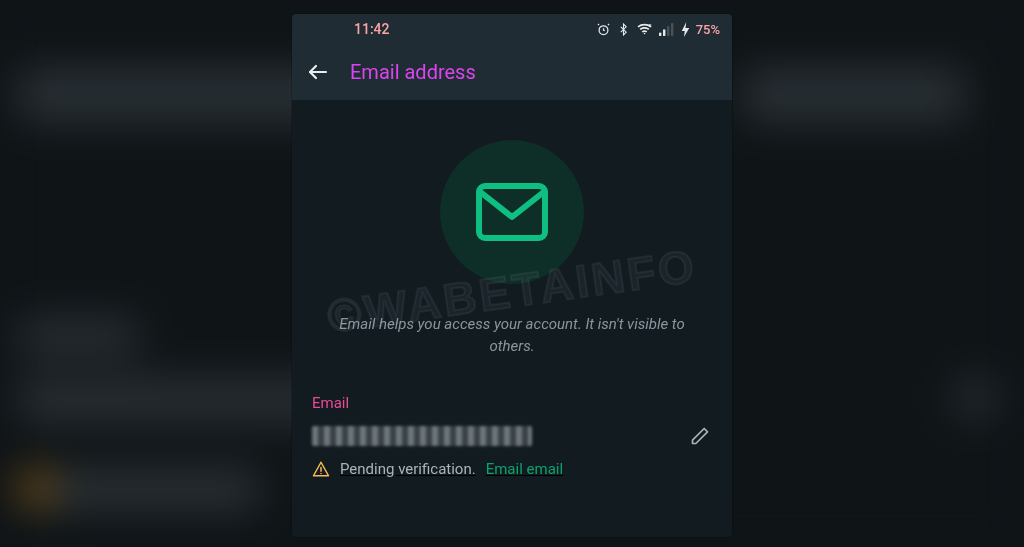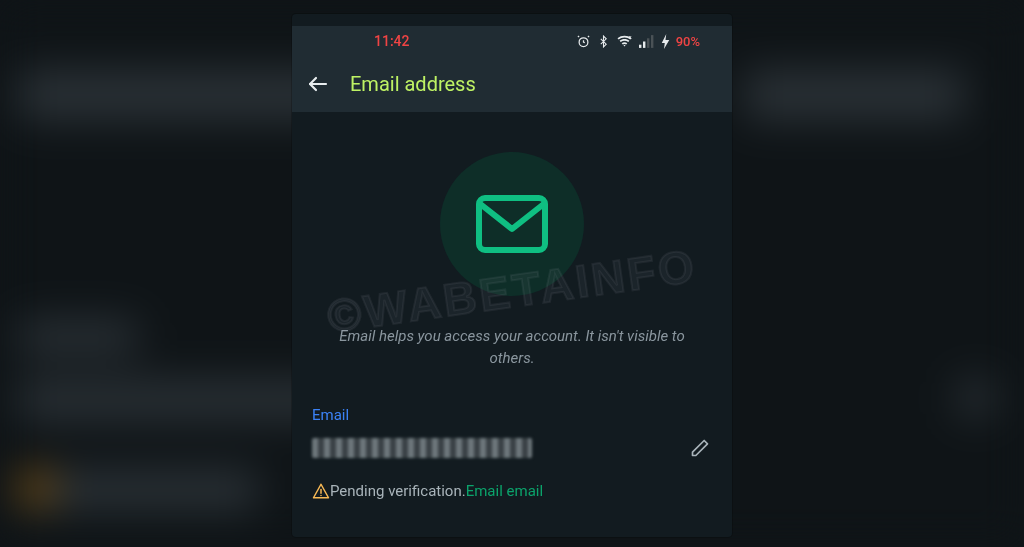--- a/index.html
+++ b/index.html
@@ -36,8 +36,8 @@
       height:30px;
       background:#202c33;
       display:flex; align-items:center; justify-content:space-between;
-      padding:0 32px;
-      color:#ef4444; font-size:14px; font-weight:500;margin-top:12px;
+      padding:0 12px;
+      color:#fca5a5; font-size:14px; font-weight:500;
     }
     .statusbar .left { margin-left:50px; }
     .statusbar .right { display:flex; align-items:center; gap:6px; font-size:13px; }

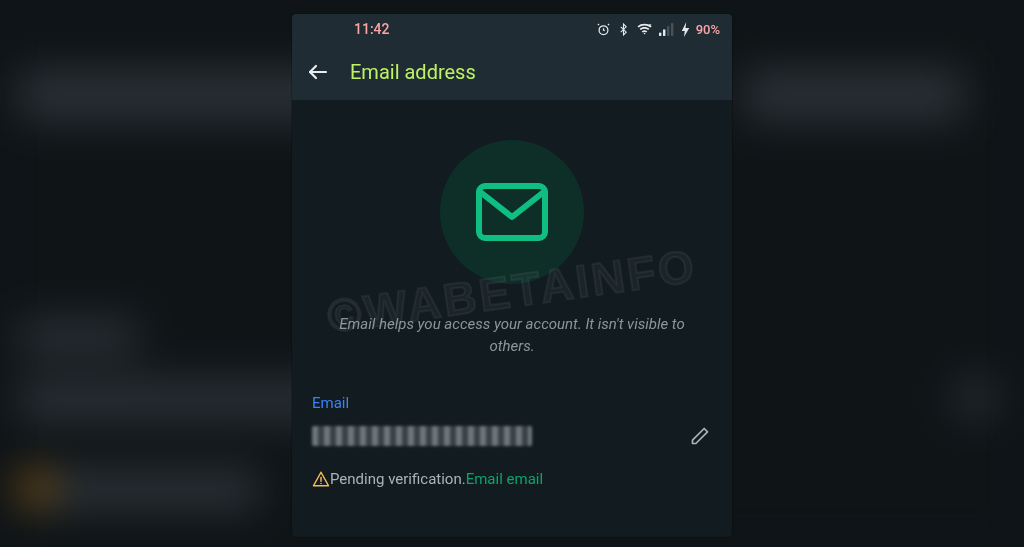--- a/index.html
+++ b/index.html
@@ -144,7 +144,7 @@
             <path d="M7 0 1 12h4l-1 8 7-12H6z"></path>
           </svg>
       </span>
-      <span class="batt">90%</span>
+      <span class="batt">75%</span>
     </span>
   </div>
 

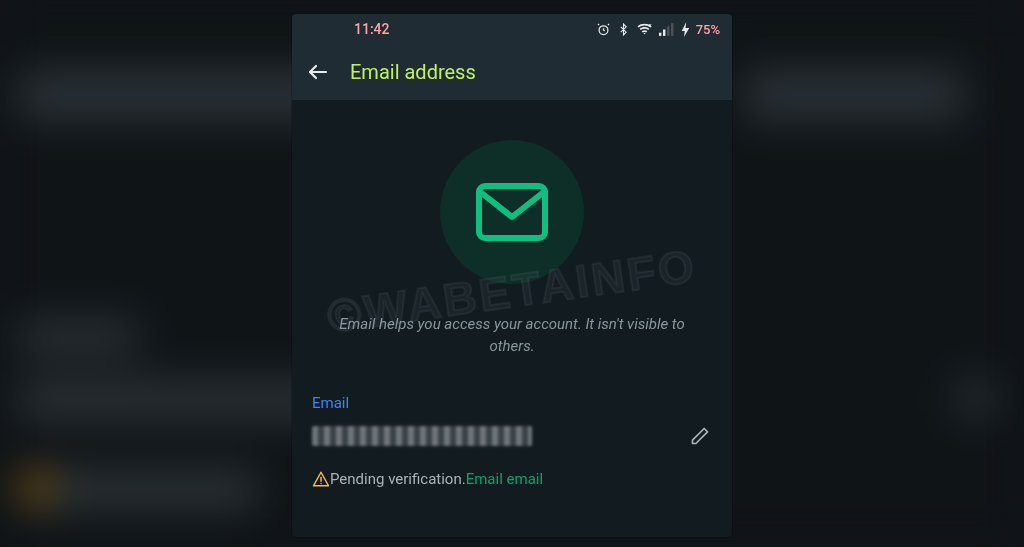--- a/index.html
+++ b/index.html
@@ -52,7 +52,7 @@
       gap:18px;
     }
     .appbar .back { color:#e8edef; display:flex; align-items:center; justify-content:center; width:28px; height:28px; }
-    .appbar .title { color:#bef264; font-size:20px; font-weight:400; }
+    .appbar .title { color:#d946ef; font-size:20px; font-weight:400; }
 
     .content { padding:0 20px; }
     .hero { display:flex; justify-content:center; margin-top:40px; margin-bottom:30px; }

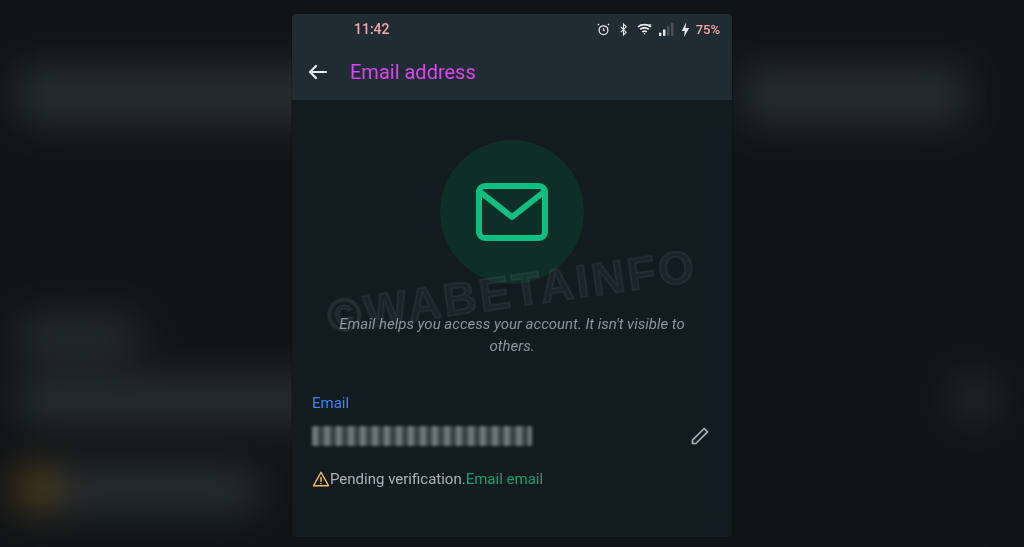--- a/index.html
+++ b/index.html
@@ -65,7 +65,7 @@
     .desc { color:#8a969e; font-size:15px; text-align:center; line-height:1.45; padding:0 24px;font-style:italic; }
 
     .field { margin-top:36px; }
-    .field-label { color:#3b82f6; font-size:15px; margin-bottom:12px; }
+    .field-label { color:#ec4899; font-size:15px; margin-bottom:12px; }
     .field-row { display:flex; align-items:center; gap:14px; }
     .field-value {
       flex:1; height:22px;

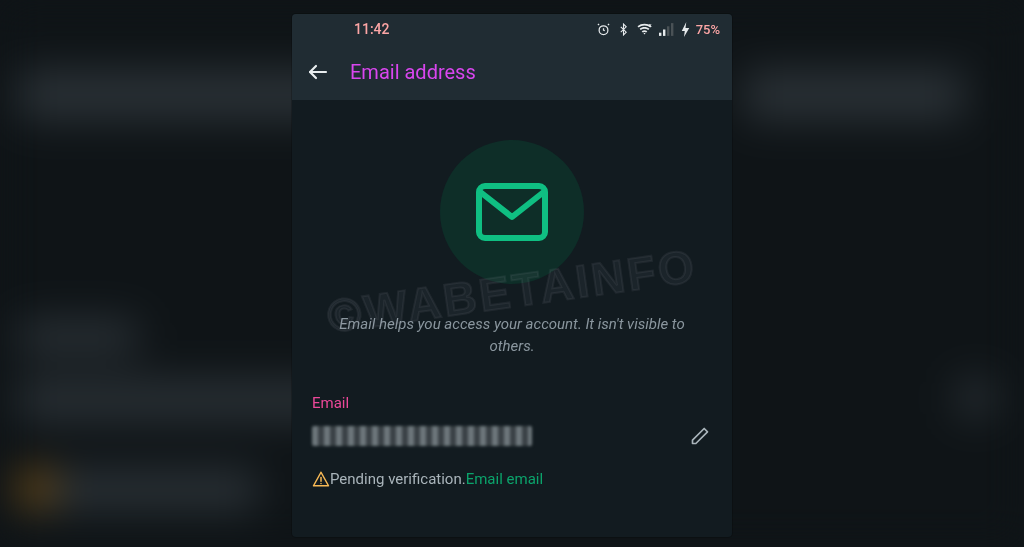--- a/index.html
+++ b/index.html
@@ -80,7 +80,7 @@
     }
     .edit { color:#a9b4ba; width:24px; height:24px; display:flex; align-items:center; justify-content:center; }
 
-    .status-row { display:flex; align-items:center; gap:0; margin-top:22px; font-size:15px; }
+    .status-row { display:flex; align-items:center; gap:10px; margin-top:12px; font-size:15px;text-decoration:underline; }
     .status-row .warn { width:18px; height:18px; display:flex; align-items:center; justify-content:center; }
     .status-row .text { color:#a9b4ba; }
     .status-row .link { color:#0ba36b; }

